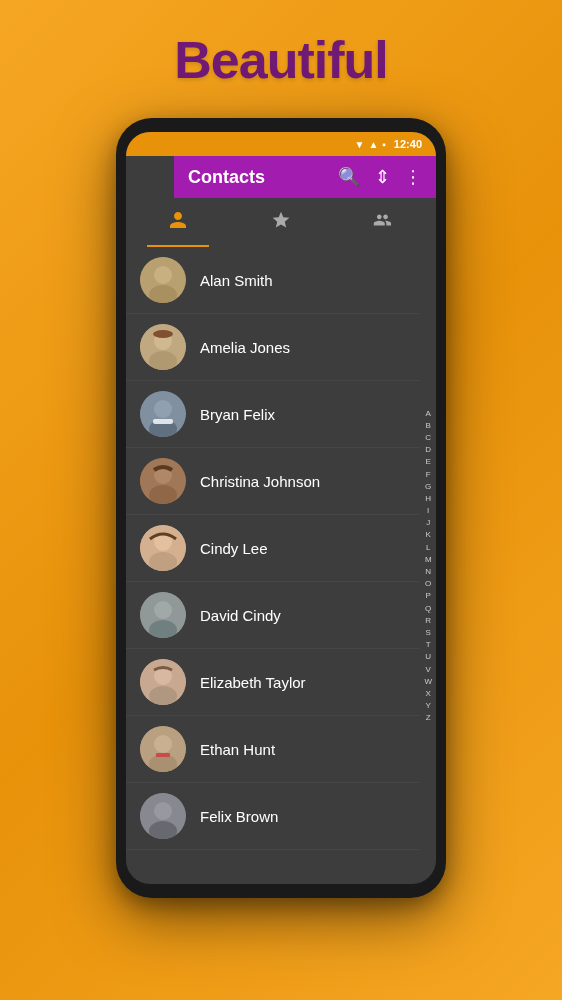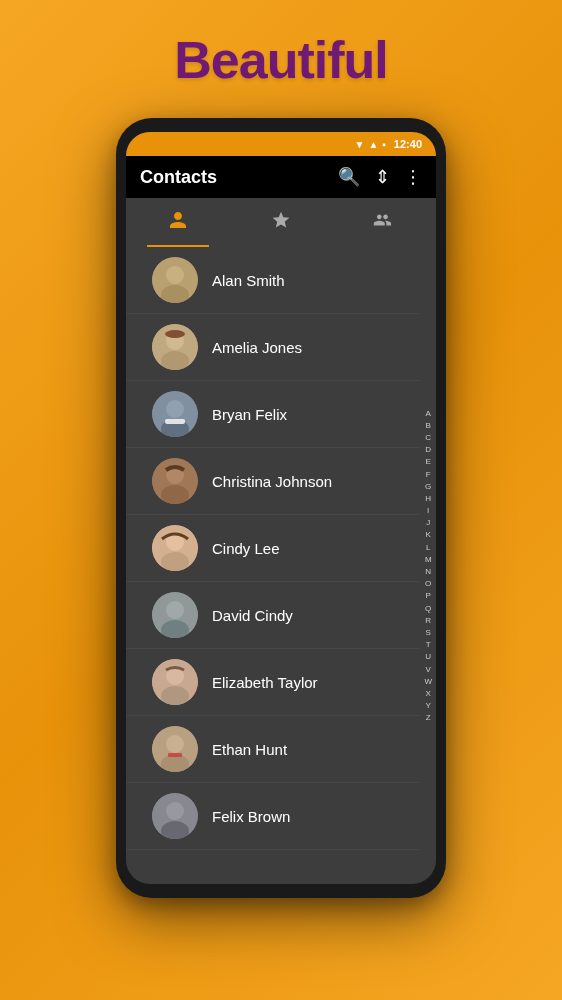--- a/index.html
+++ b/index.html
@@ -83,11 +83,12 @@
 
     
     .app-bar {
-      background: #000000;
+      background: #a21caf;
       padding: 10px 14px;
       display: flex;
       align-items: center;
       justify-content: space-between;
+      margin-left: 48px;
     }
 
     .app-bar-title {

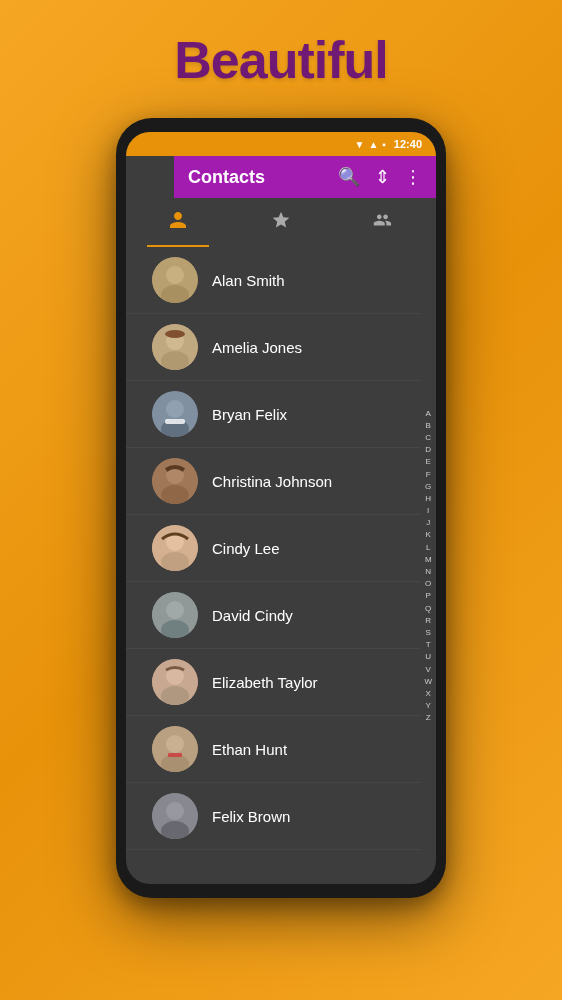--- a/index.html
+++ b/index.html
@@ -163,7 +163,7 @@
     .contact-item {
       display: flex;
       align-items: center;
-      padding: 10px 26px;
+      padding: 10px 14px;
       cursor: pointer;
       border-bottom: 1px solid rgba(255,255,255,0.05);
     }

